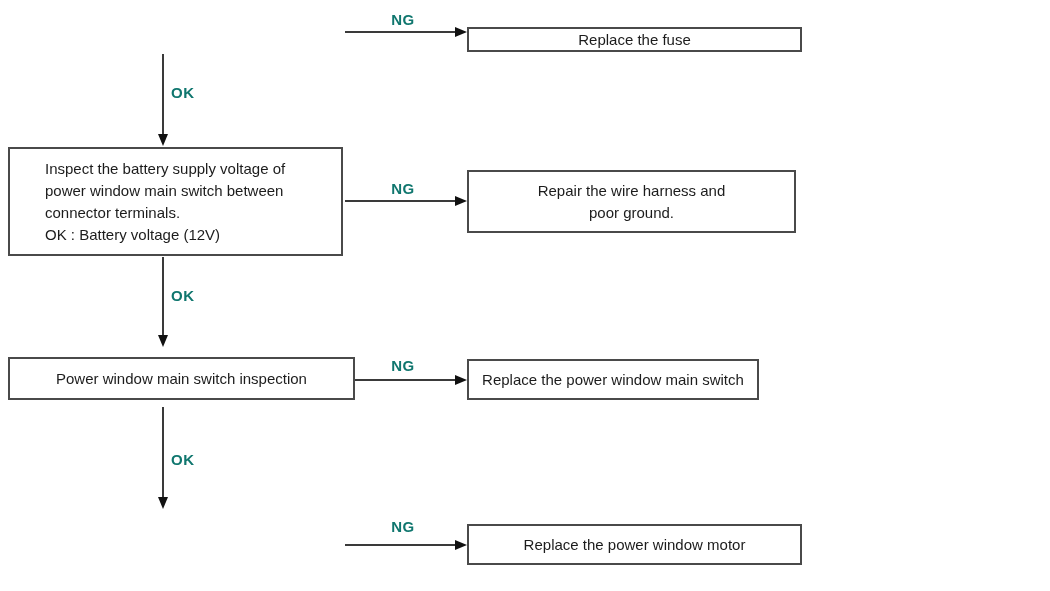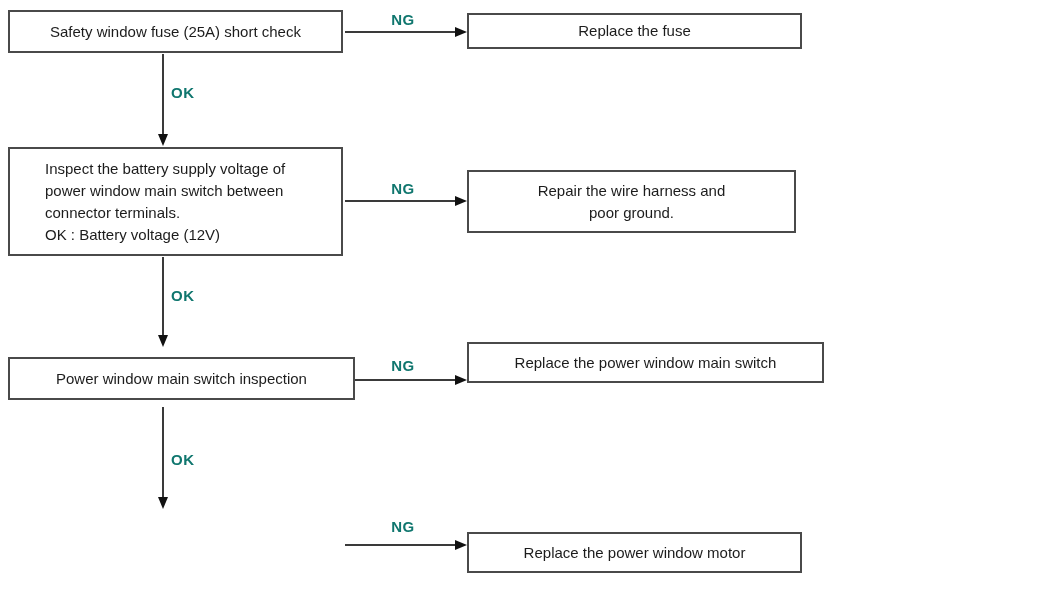--- a/index.html
+++ b/index.html
@@ -77,7 +77,6 @@
     <line x1="163" y1="407" x2="163" y2="497" stroke="#3a3a3a" stroke-width="2" marker-end="url(#ah)"></line>
   </svg>
 
-  <div class="box" style="left:8px; top:10px; width:335px; height:43px;">Safety window fuse (25A) short check</div>
   <div class="lbl ng" style="left:383px; top:11px;">NG</div>
   <div class="box" style="left:467px; top:13px; width:335px; height:36px;">Replace the fuse</div>
   <div class="lbl ok" style="left:171px; top:84px;">OK</div>

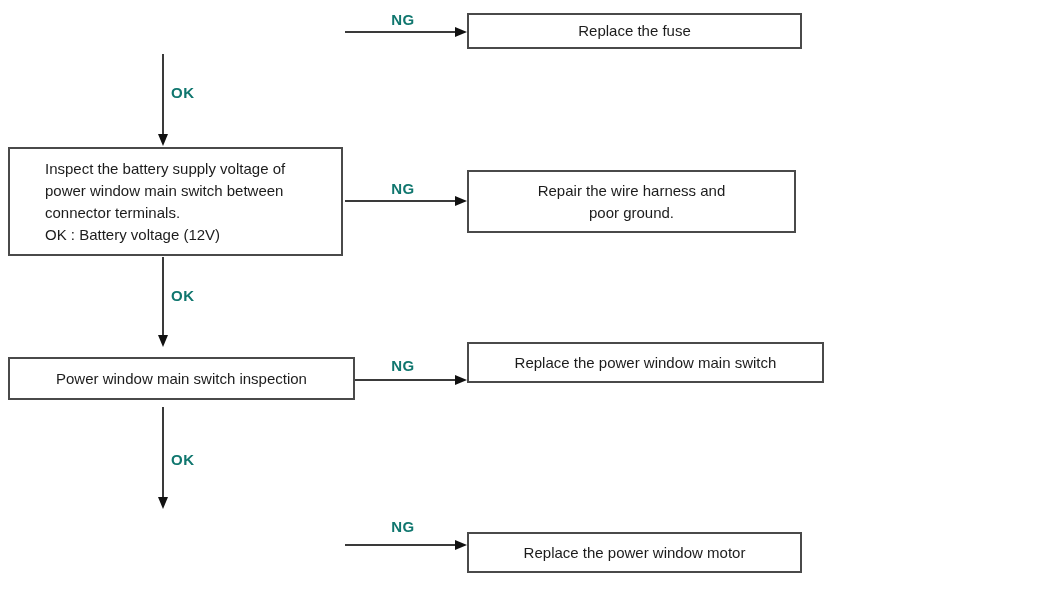--- a/index.html
+++ b/index.html
@@ -78,7 +78,7 @@
   </svg>
 
   <div class="lbl ng" style="left:383px; top:11px;">NG</div>
-  <div class="box" style="left:467px; top:13px; width:335px; height:36px;">Replace the fuse</div>
+  <div class="box" style="left:467px; top:27px; width:335px; height:25px;">Replace the fuse</div>
   <div class="lbl ok" style="left:171px; top:84px;">OK</div>
 
   <div class="box align-left" style="left:8px; top:147px; width:335px; height:109px;">Inspect the battery supply voltage of

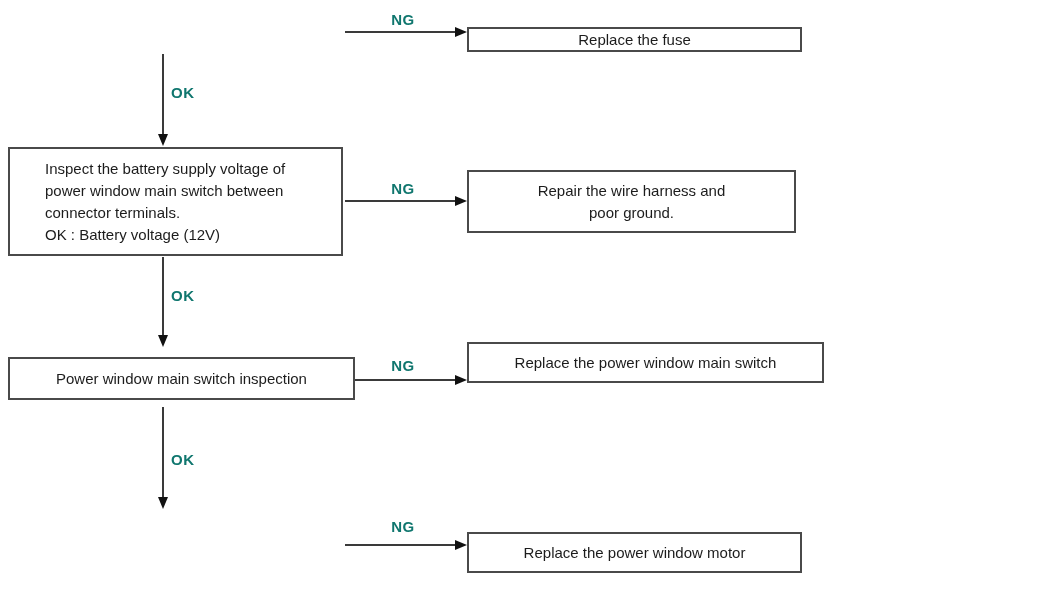--- a/index.html
+++ b/index.html
@@ -92,7 +92,7 @@
 
   <div class="box" style="left:8px; top:357px; width:347px; height:43px;">Power window main switch inspection</div>
   <div class="lbl ng" style="left:383px; top:357px;">NG</div>
-  <div class="box" style="left:467px; top:342px; width:357px; height:41px;">Replace the power window main switch</div>
+  <div class="box" style="left:467px; top:359px; width:292px; height:41px;">Replace the power window main switch</div>
   <div class="lbl ok" style="left:171px; top:451px;">OK</div>
 
   <div class="lbl ng" style="left:383px; top:518px;">NG</div>

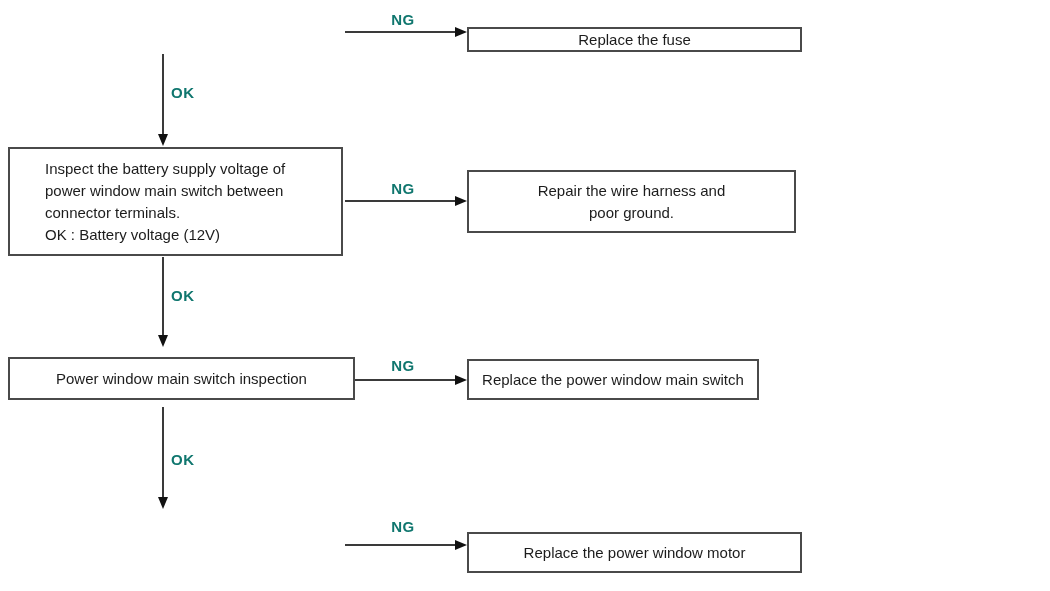--- a/index.html
+++ b/index.html
@@ -96,7 +96,7 @@
   <div class="lbl ok" style="left:171px; top:451px;">OK</div>
 
   <div class="lbl ng" style="left:383px; top:518px;">NG</div>
-  <div class="box" style="left:467px; top:524px; width:335px; height:41px;margin-top:8px;">Replace the power window motor</div>
+  <div class="box" style="left:467px; top:524px; width:335px; height:41px;">Replace the power window motor</div>
 
 </div>
 

